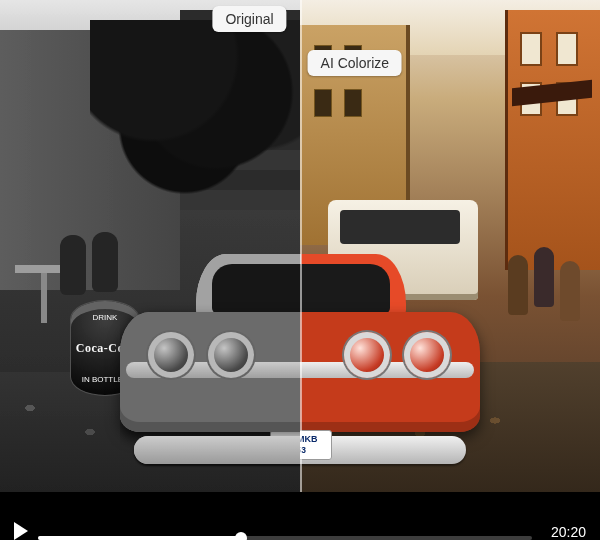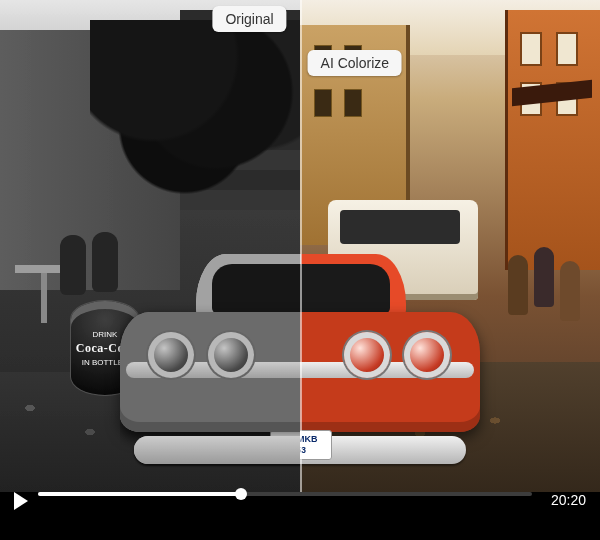--- a/index.html
+++ b/index.html
@@ -40,7 +40,7 @@
     .l-barrel { position:absolute; left:70px; top:300px; width:70px; height:96px;
       border-radius: 50%/20%; background: radial-gradient(circle at 50% 20%, #444, #0e0e0e);
       border: 1px solid #555; box-shadow: inset 0 8px 0 #666; display:flex; flex-direction:column;
-      justify-content:center; align-items:center; color:#eee; font-size:8px; gap:2px; }
+      justify-content:center; align-items:center; color:#eee; font-size:8px; gap:19px; }
     .l-barrel .big { font-size:12px; font-weight:bold; font-family: Georgia, serif; letter-spacing:.5px; }
     
     .l-ground { position:absolute; left:0; right:0; bottom:0; height:120px;

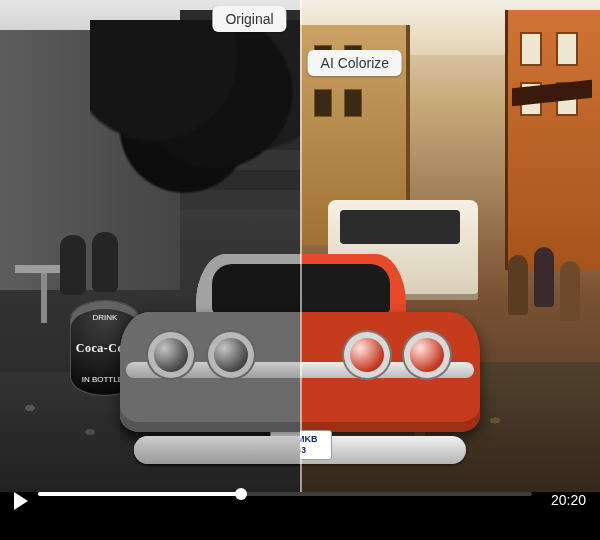--- a/index.html
+++ b/index.html
@@ -119,7 +119,7 @@
     .divider { position:absolute; top:0; bottom:0; left:50%; width:2px; background: rgba(255,255,255,.55); z-index:15; }
 
     
-    .controls { height:48px; background:#000; display:flex; align-items:flex-start; padding:0 14px; gap:10px; }
+    .controls { height:48px; background:#000; display:flex; align-items:flex-end; padding:0 14px; gap:10px; }
     .play-btn { width:0; height:0; border-left:14px solid #fff; border-top:9px solid transparent; border-bottom:9px solid transparent; cursor:pointer; }
     .track { flex:1; height:4px; background:#3d3d3d; position:relative; border-radius:2px; cursor:pointer; }
     .progress { position:absolute; left:0; top:0; bottom:0; background:#fff; border-radius:2px; width:41%; }

